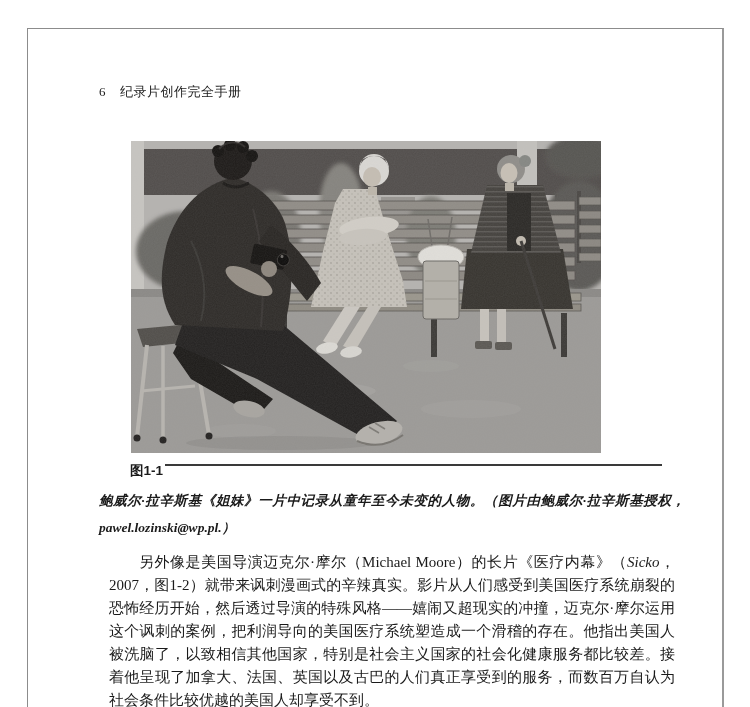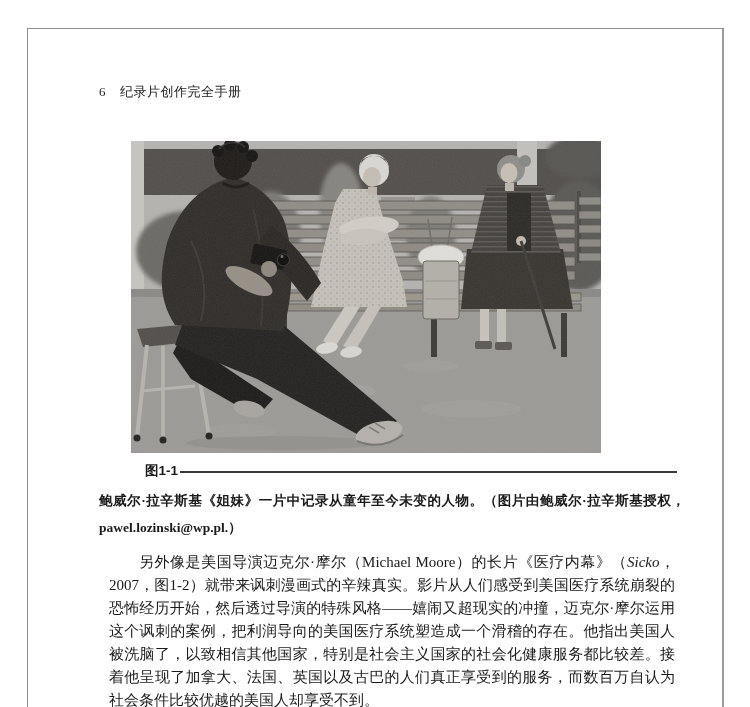--- a/index.html
+++ b/index.html
@@ -26,8 +26,8 @@
     width: 470px; height: 312px; overflow: hidden;
   }
   .fig-label-row {
-    position: absolute; left: 73px; top: 433px;
-    width: 532px; display: flex; align-items: center; padding-left: 44px;
+    position: absolute; left: 58px; top: 433px;
+    width: 532px; display: flex;  padding-left: 44px;
   }
   .fig-label {
     font-weight: 700; font-size: 13.5px; white-space: nowrap;

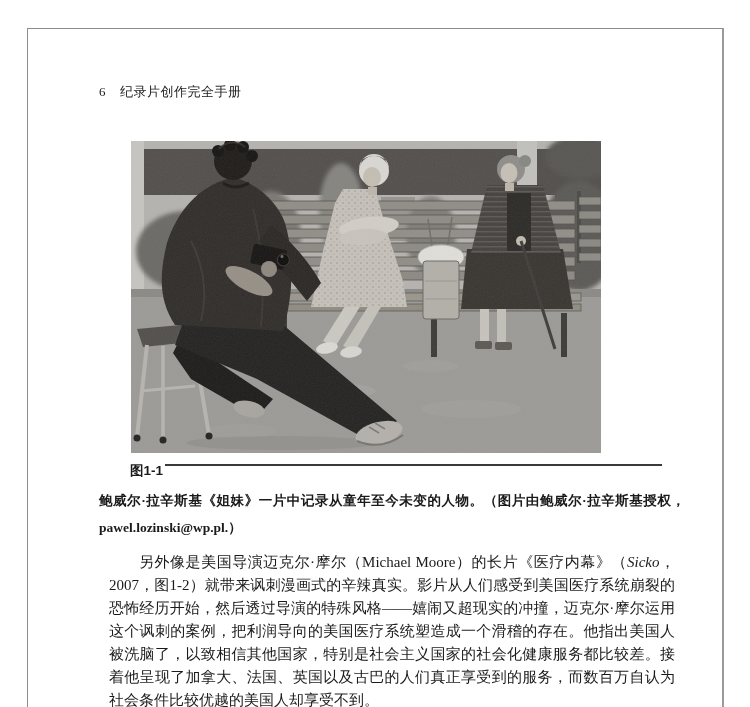--- a/index.html
+++ b/index.html
@@ -37,7 +37,7 @@
   .fig-caption {
     position: absolute; left: 71px; top: 458px; width: 586px;
     font-size: 13.5px; line-height: 27px;
-    font-weight: 700;
+    font-style: italic; font-weight: 700;
     text-align: justify;
   }
   .body-text {

